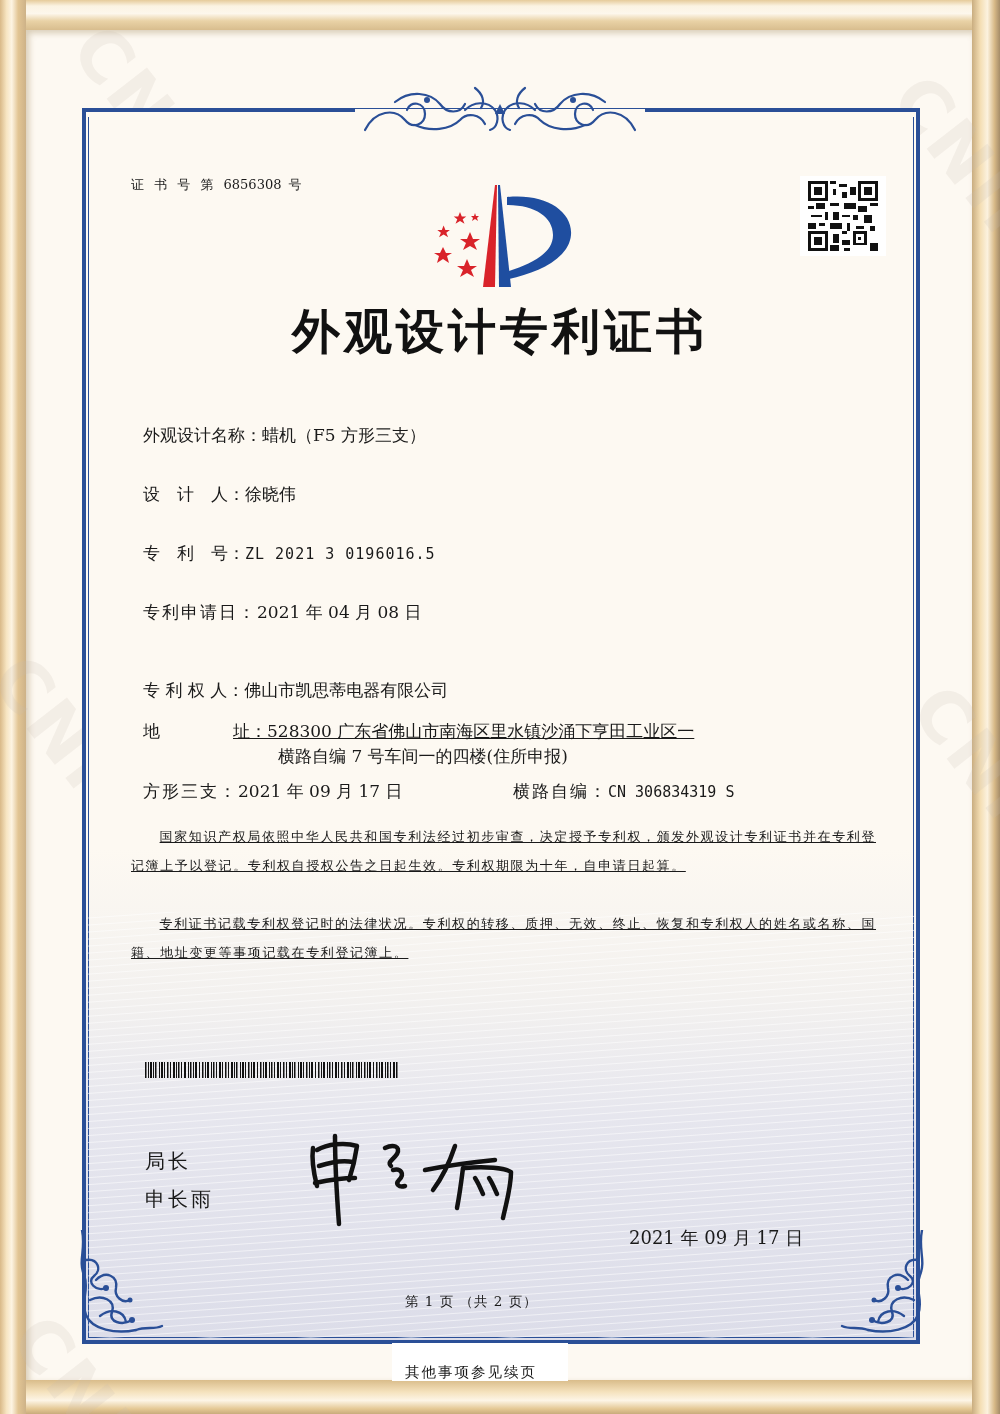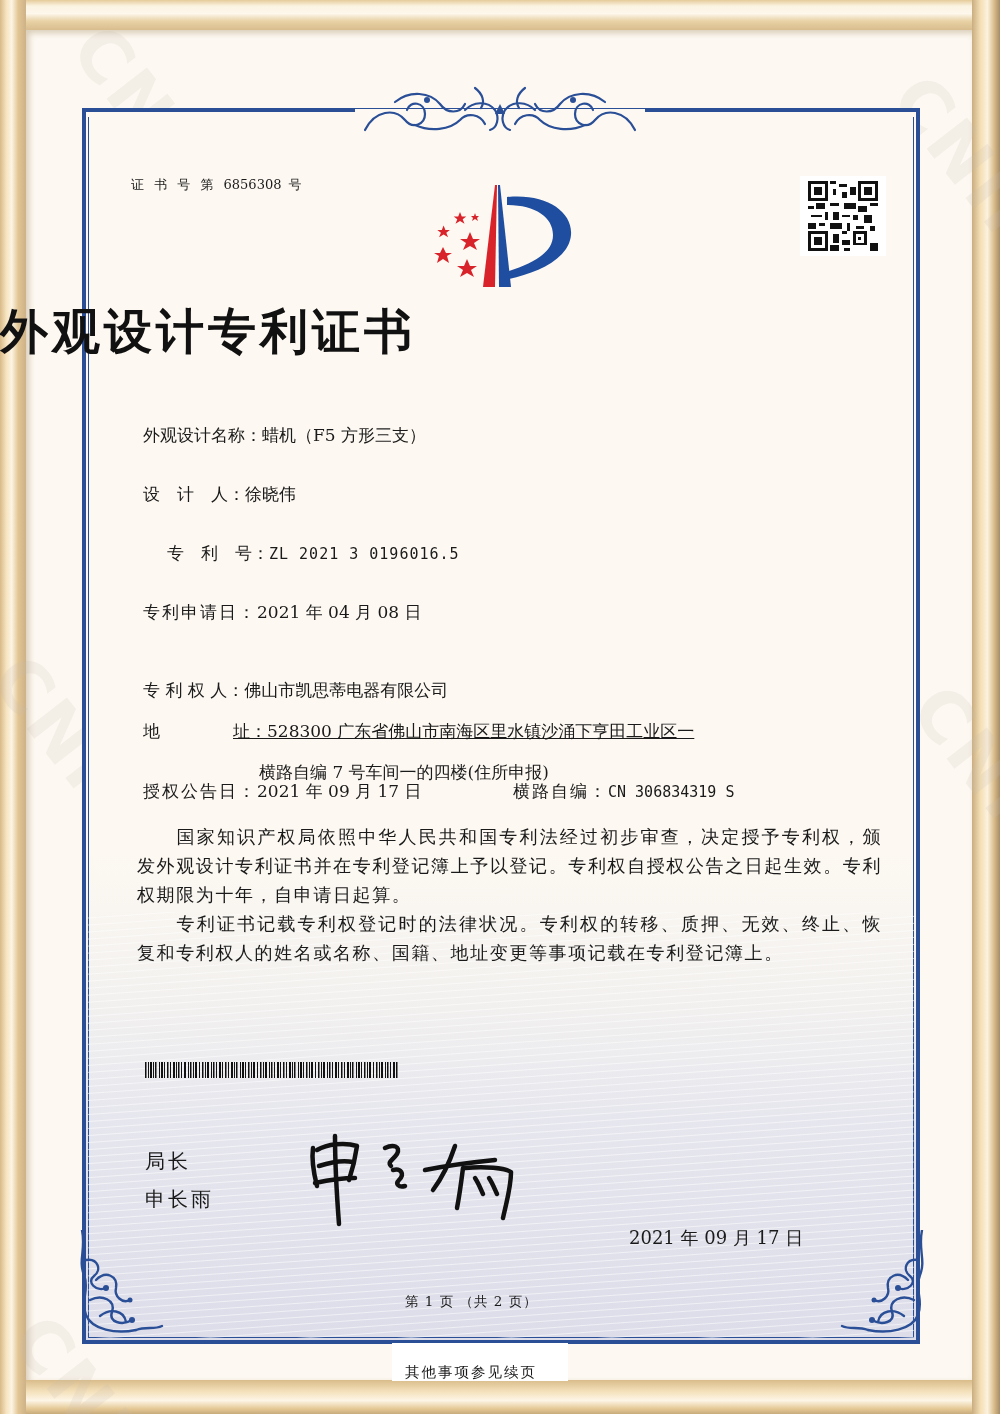--- a/index.html
+++ b/index.html
@@ -67,7 +67,7 @@
     .qr { position: absolute; left: 800px; top: 176px; width: 86px; height: 80px; background: #fff; padding: 5px 6px; }
 
     .title {
-      position: absolute; left: 0; width: 1000px; top: 300px; text-align: left;
+      position: absolute; left: 0; width: 1000px; top: 300px; text-align: center;
       font-size: 48px; letter-spacing: 4px; font-weight: bold; color: #111;
       font-family: "DejaVu Serif", serif;
     }

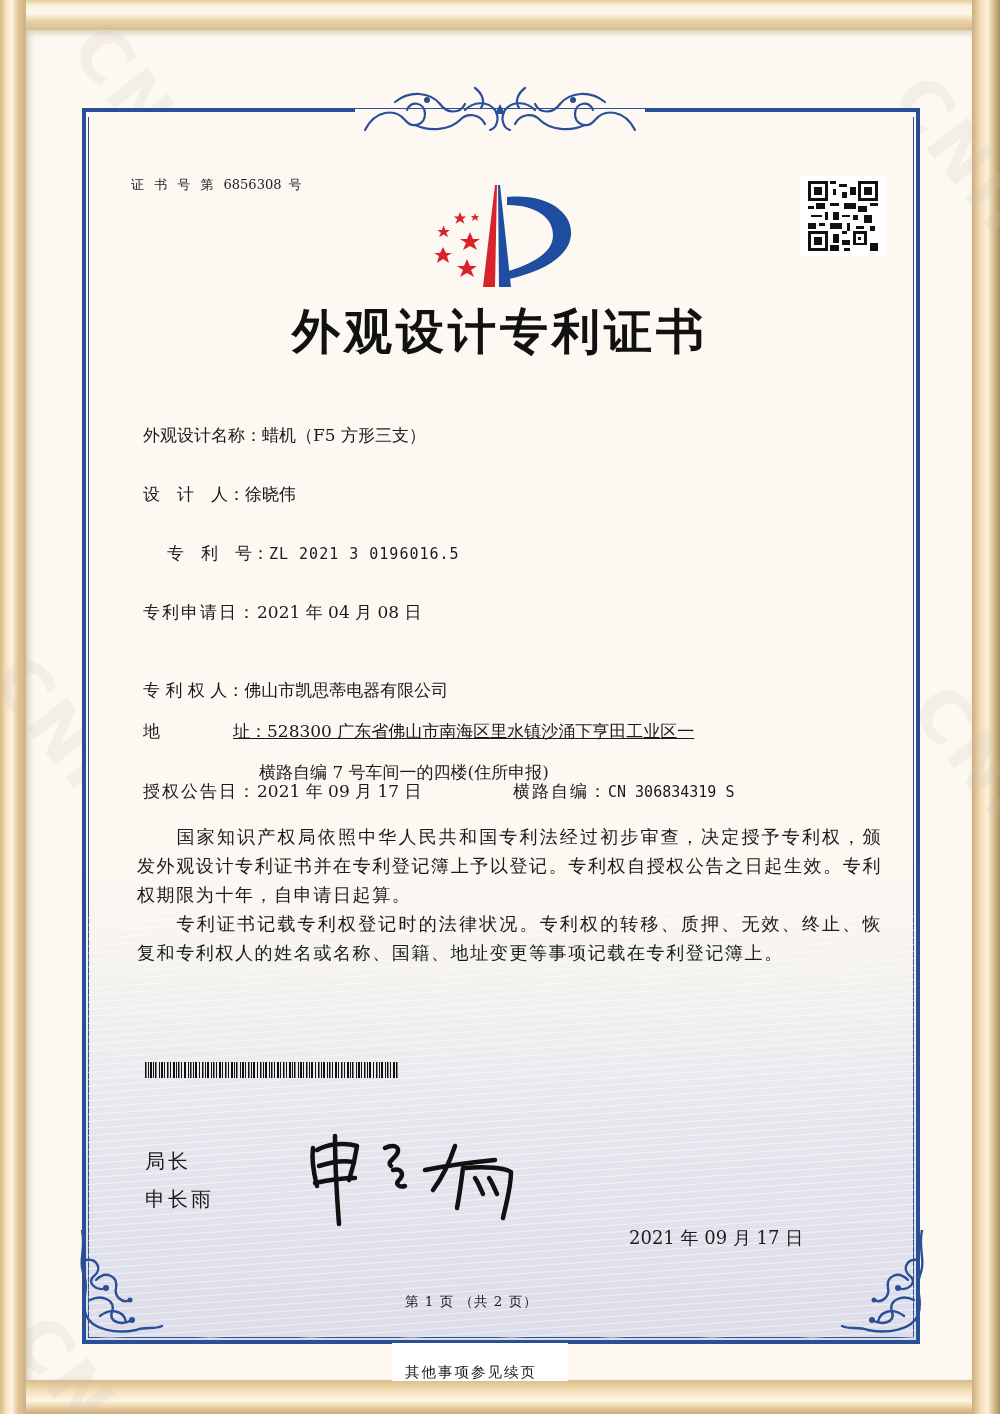--- a/index.html
+++ b/index.html
@@ -253,7 +253,7 @@
 <div class="field" style="top:483px;">
   <span class="lbl">设　计　人：</span><span>徐晓伟</span>
 </div>
-<div class="field" style="top:542px;margin-left:24px;">
+<div class="field" style="top:542px;">
   <span class="lbl">专　利　号：</span><span style="font-family:'DejaVu Sans Mono', monospace; font-size:15px; letter-spacing:1px;">ZL 2021 3 0196016.5</span>
 </div>
 <div class="field" style="top:601px;">

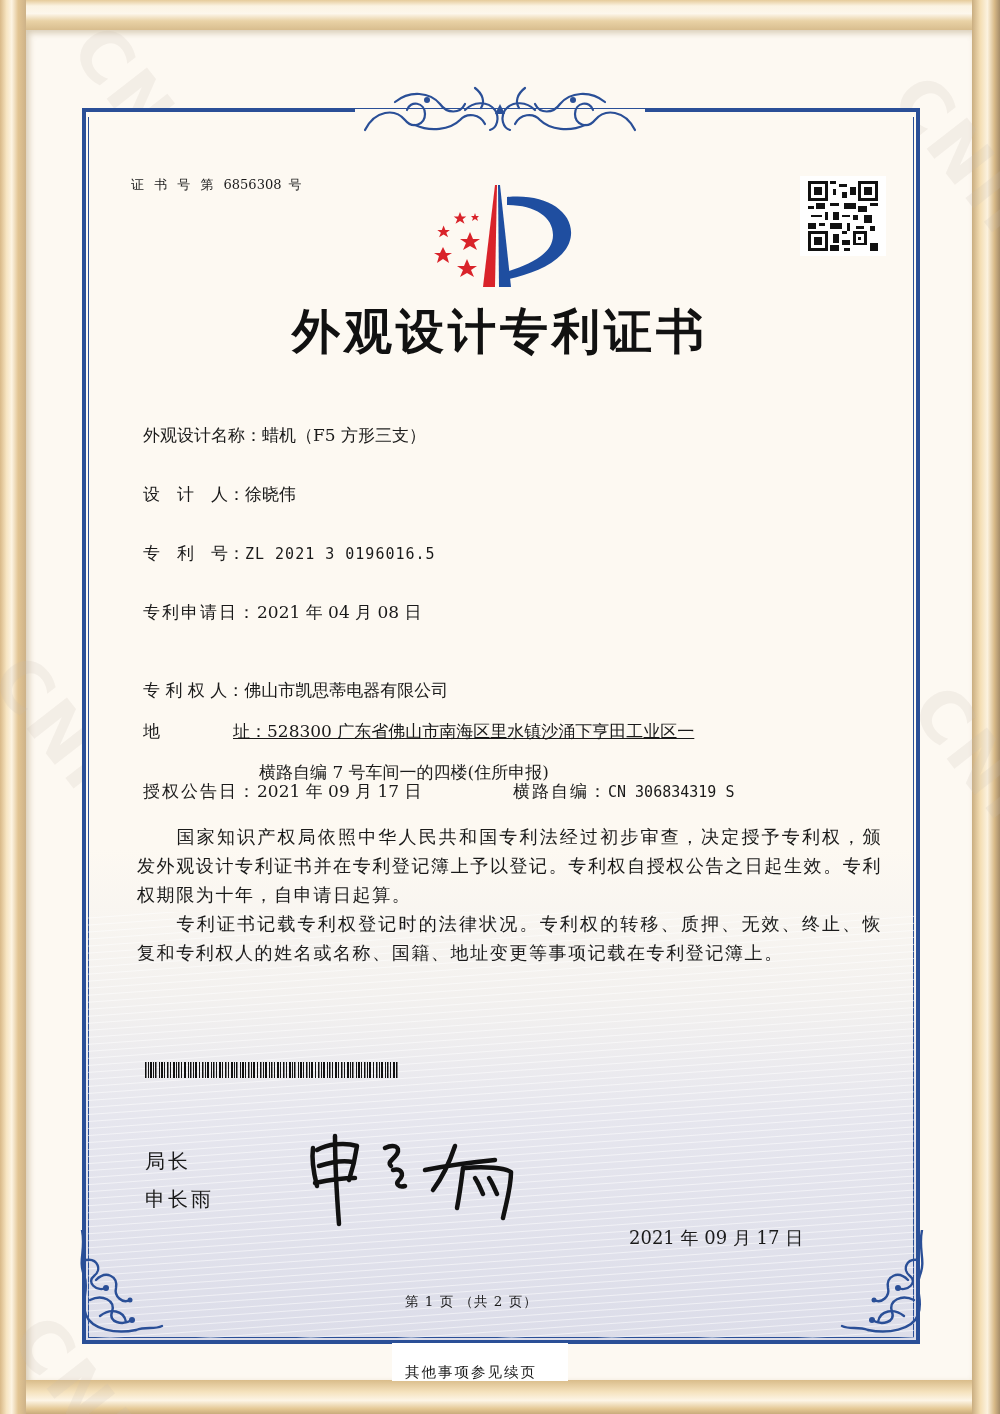--- a/index.html
+++ b/index.html
@@ -265,7 +265,7 @@
 <div class="field" style="top:720px;text-decoration:underline;">
   <span style="display:inline-block; width:90px;">地</span><span>址：</span><span>528300 广东省佛山市南海区里水镇沙涌下亨田工业区一</span>
 </div>
-<div class="field" style="top:745px; left:259px;margin-top:16px;">
+<div class="field" style="top:745px; left:278px;">
   <span>横路自编 7 号车间一的四楼(住所申报)</span>
 </div>
 <div class="field" style="top:780px;">

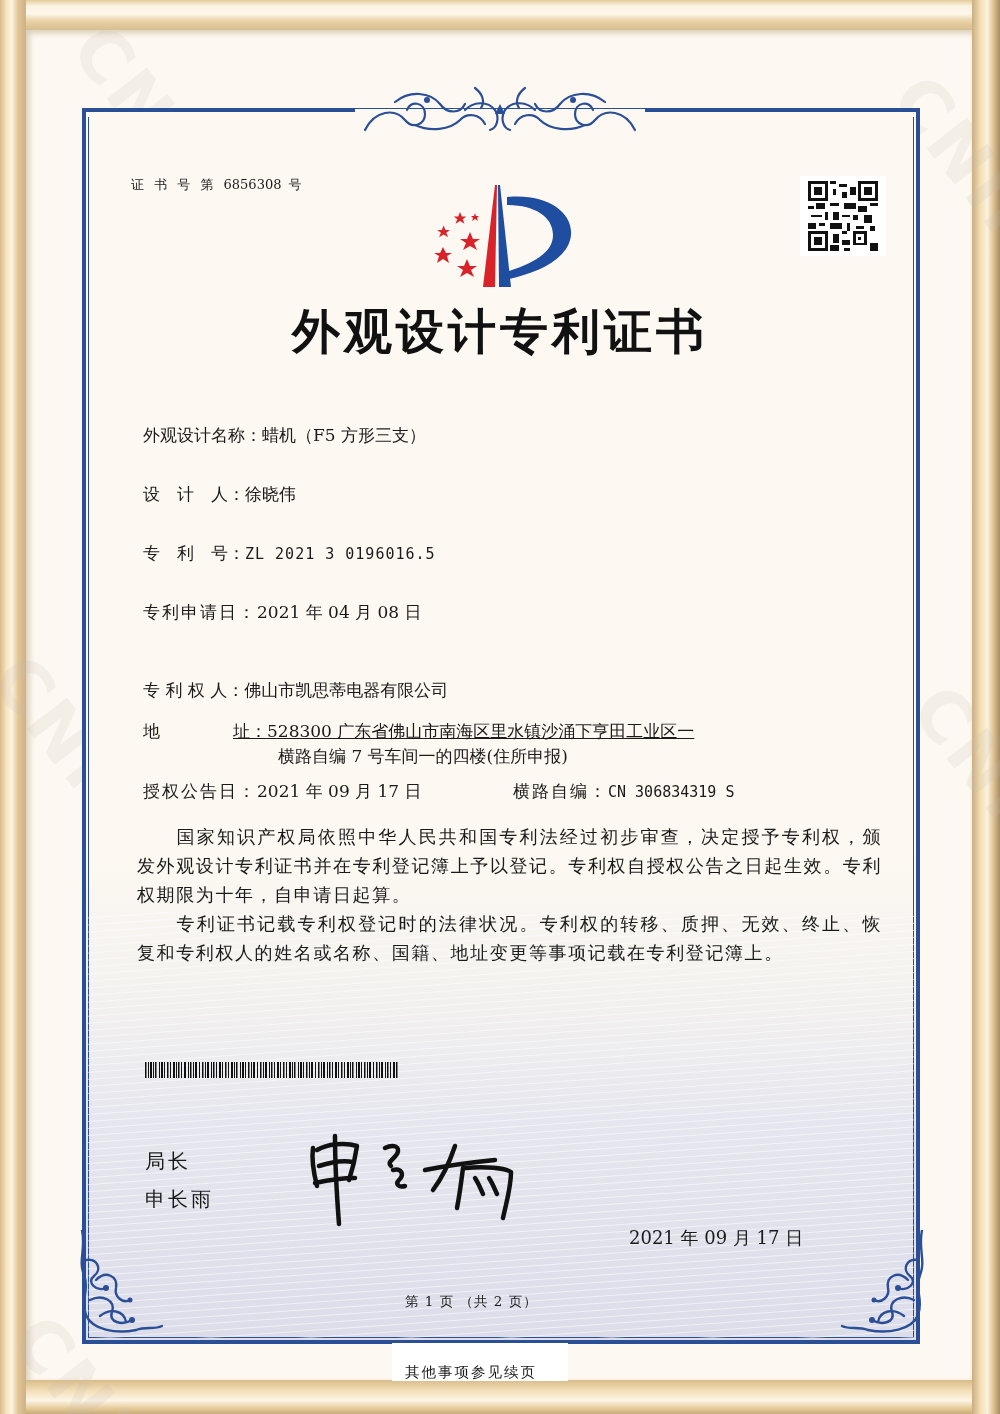--- a/index.html
+++ b/index.html
@@ -269,7 +269,7 @@
   <span>横路自编 7 号车间一的四楼(住所申报)</span>
 </div>
 <div class="field" style="top:780px;">
-  <span class="lbl" style="letter-spacing:2px;">授权公告日：</span><span>2021 年 09 月 17 日</span>
+  <span class="lbl" style="letter-spacing:2px;">方形三支：</span><span>2021 年 09 月 17 日</span>
 </div>
 <div class="field" style="top:780px; left:513px;">
   <span class="lbl" style="letter-spacing:2px;">横路自编：</span><span style="font-family:'DejaVu Sans Mono', monospace; font-size:15px;">CN 306834319 S</span>

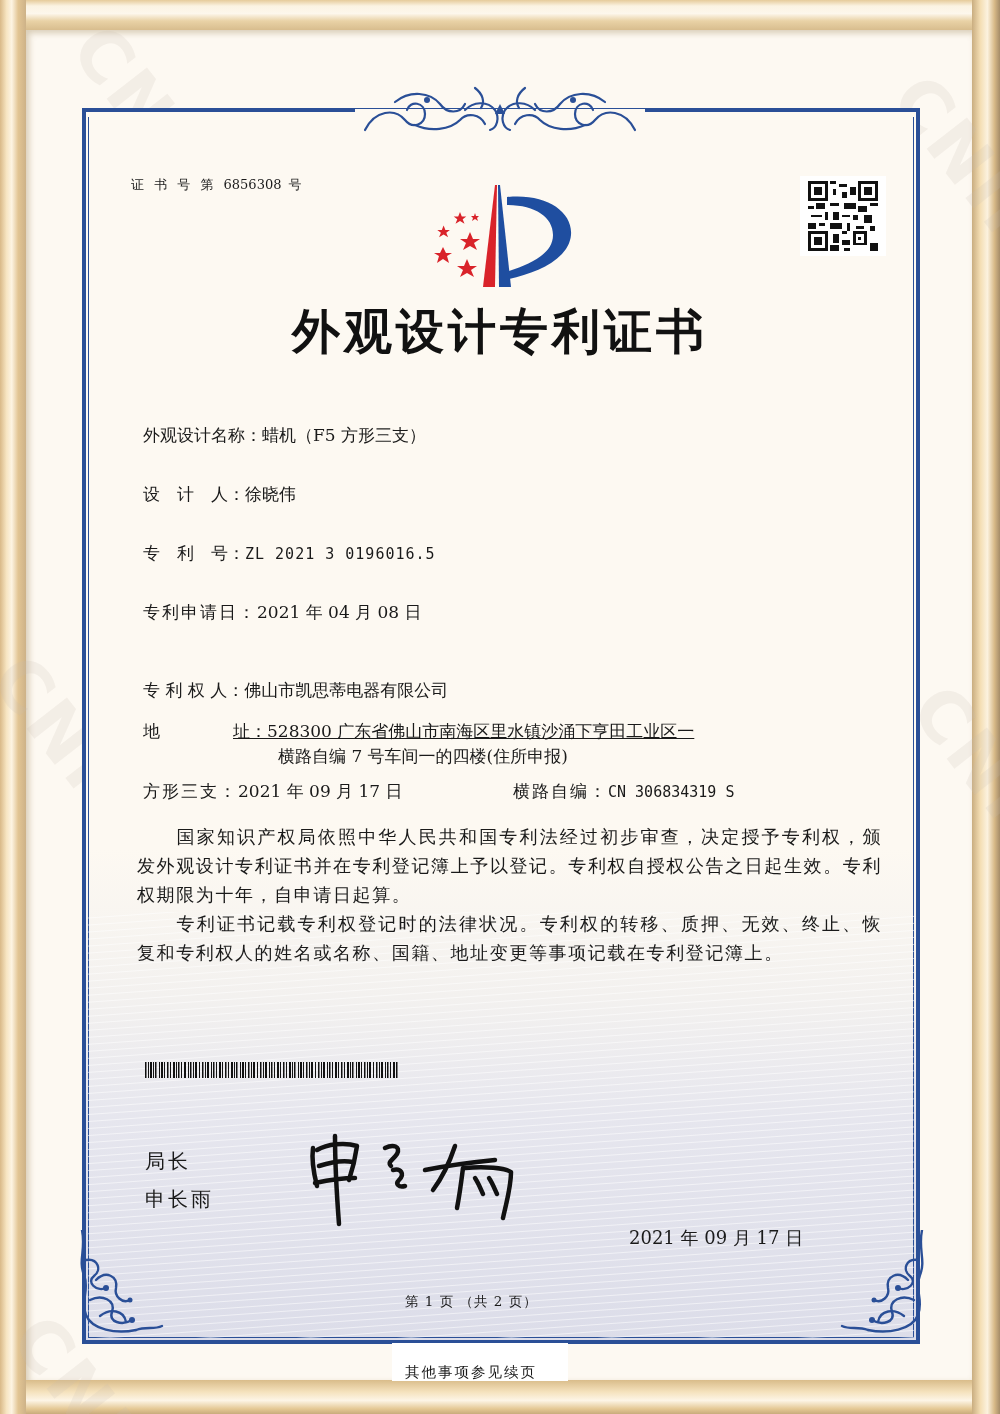--- a/index.html
+++ b/index.html
@@ -77,8 +77,8 @@
     .lbl-spaced { letter-spacing: 6px; }
 
     .para {
-      position: absolute; left: 137px; width: 745px; font-size: 18px; line-height: 29px;
-      letter-spacing: 1.6px; text-indent: 2.2em; text-align: justify;
+      position: absolute; left: 131px; width: 745px; font-size: 13px; line-height: 29px;
+      letter-spacing: 1.6px; text-indent: 2.2em; text-align: justify; text-decoration: underline;
     }
 
     .barcode { position: absolute; left: 145px; top: 1062px; width: 253px; height: 16px; }

